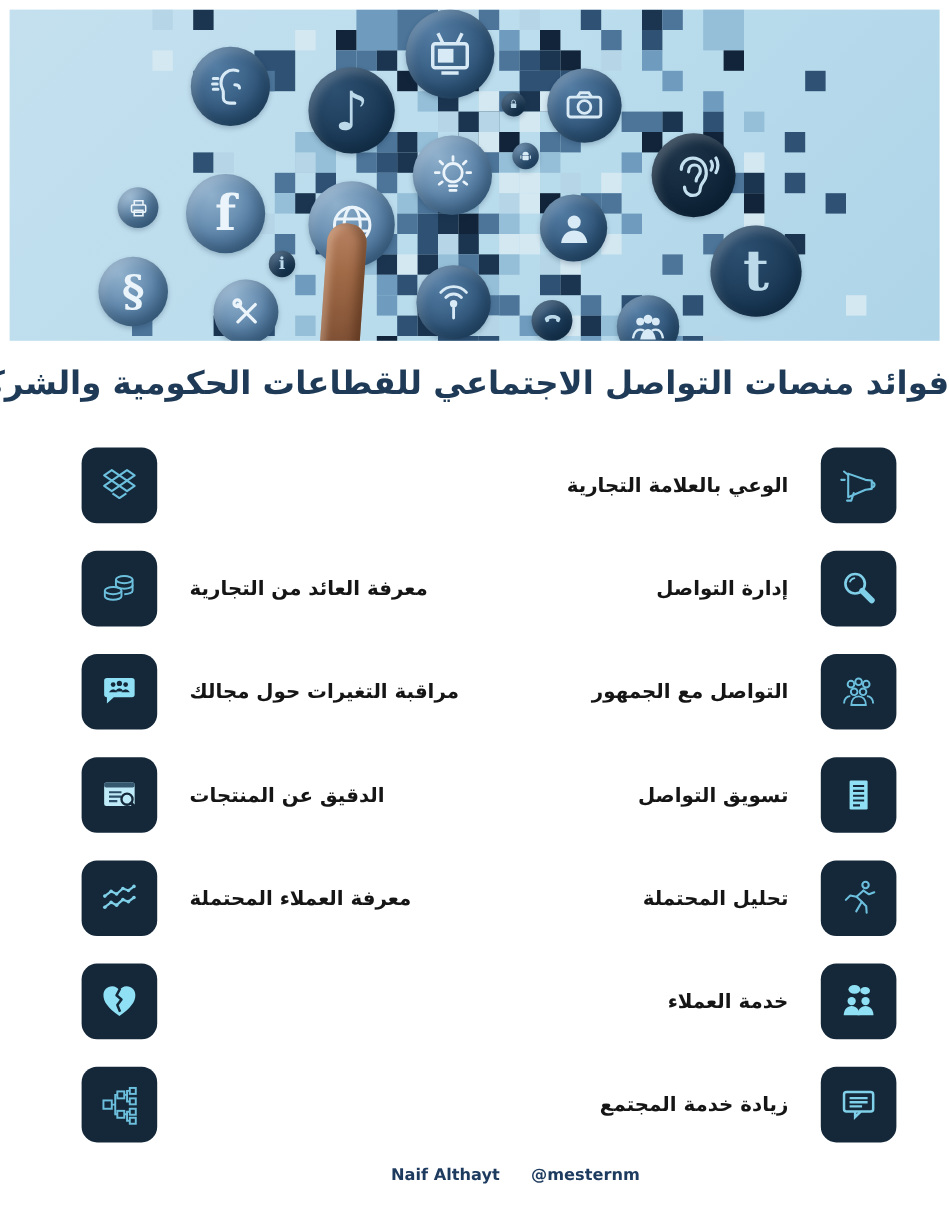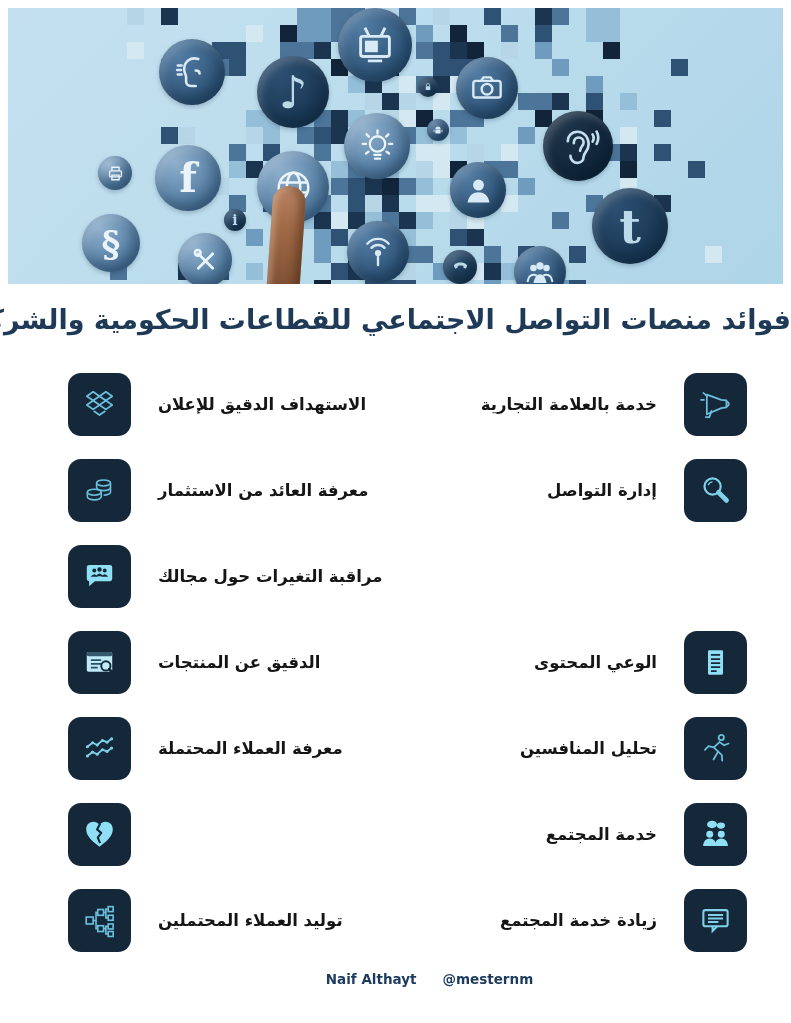--- a/index.html
+++ b/index.html
@@ -399,7 +399,6 @@
               </g>
             </svg>
           </div>
-          <div class="label" dir="rtl">الاستهداف الدقيق للإعلان</div>
         </div>
         <div class="cell right">
           <div class="label" dir="rtl">خدمة بالعلامة التجارية</div>

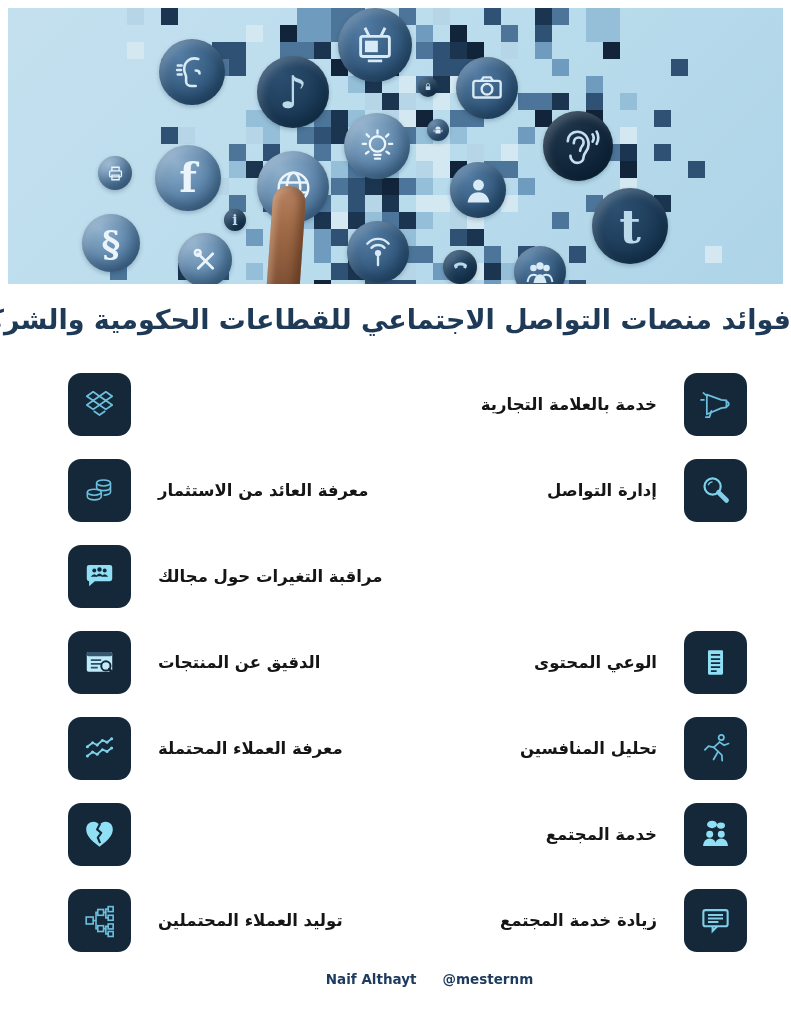--- a/index.html
+++ b/index.html
@@ -401,7 +401,7 @@
           </div>
         </div>
         <div class="cell right">
-          <div class="label" dir="rtl">خدمة بالعلامة التجارية</div>
+          <div class="label" dir="rtl">الوعي بالعلامة التجارية</div>
           <div class="tile">
             <svg viewBox="0 0 32 32">
               <g fill="none" stroke="#6cc0de" stroke-width="1.5" stroke-linecap="round" stroke-linejoin="round">

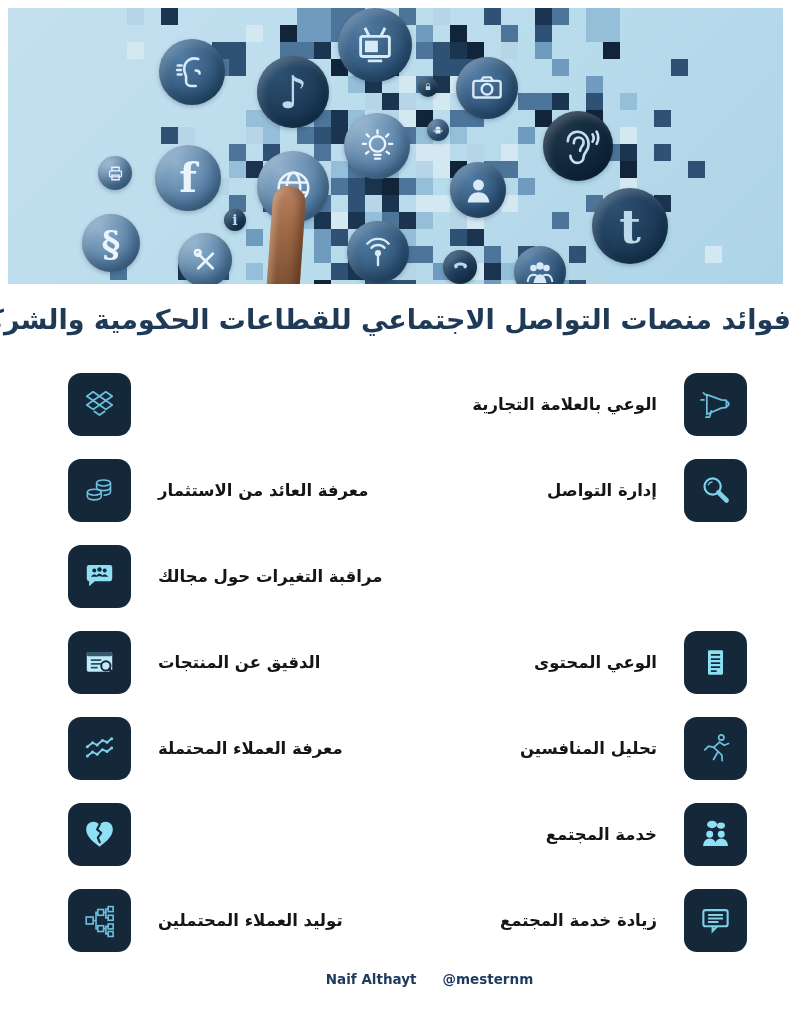--- a/index.html
+++ b/index.html
@@ -427,7 +427,7 @@
               </g>
             </svg>
           </div>
-          <div class="label" dir="rtl">معرفة العائد من الاستثمار</div>
+          <div class="label" dir="rtl">معرفة العائد من التجارية</div>
         </div>
         <div class="cell right">
           <div class="label" dir="rtl">إدارة التواصل</div>

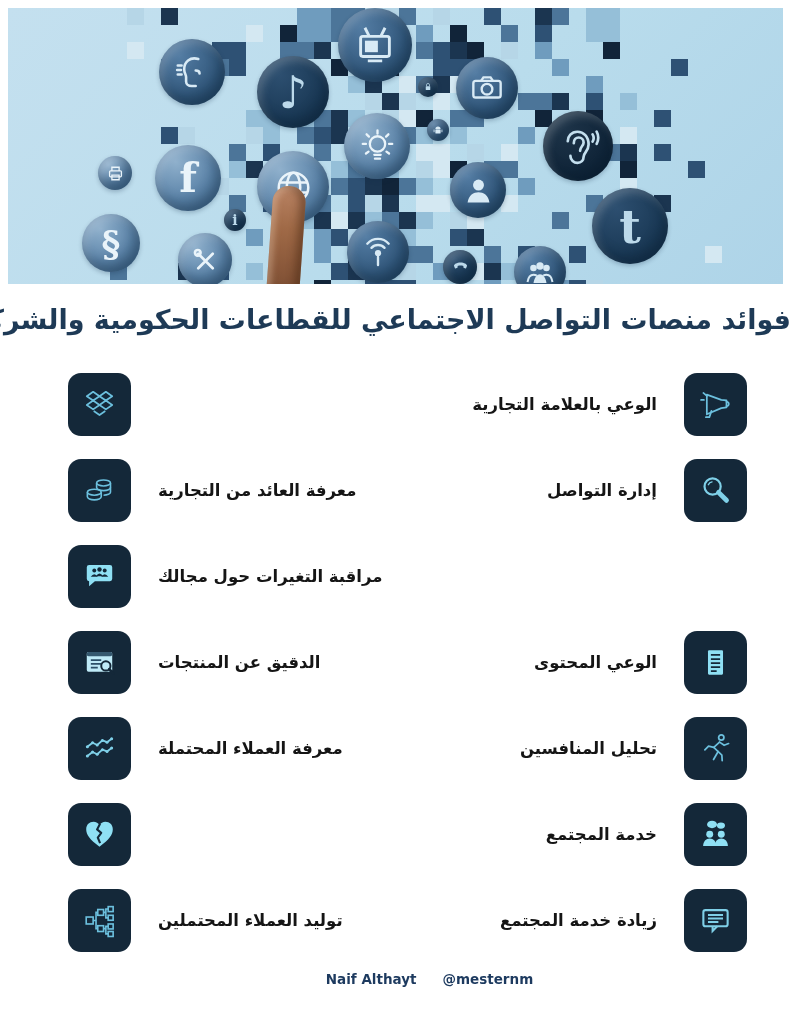--- a/index.html
+++ b/index.html
@@ -457,6 +457,22 @@
           </div>
           <div class="label" dir="rtl">مراقبة التغيرات حول مجالك</div>
         </div>
+        <div class="cell right">
+          <div class="label" dir="rtl">التواصل مع الجمهور</div>
+          <div class="tile">
+            <svg viewBox="0 0 32 32">
+              <g fill="none" stroke="#6cc0de" stroke-width="1.4">
+<circle cx="10.5" cy="10.5" r="2.4"></circle>
+                <circle cx="16" cy="8.8" r="2.4"></circle>
+                <circle cx="21.5" cy="10.5" r="2.4"></circle>
+<circle cx="12.8" cy="16" r="2.4"></circle>
+                <circle cx="19.2" cy="16" r="2.4"></circle>
+<path d="M5.5 24.5c0-3.2 2-5.4 4.5-5.4M26.5 24.5c0-3.2-2-5.4-4.5-5.4"></path>
+<path d="M10.8 25.5c0-3.8 2.2-6.2 5.2-6.2s5.2 2.4 5.2 6.2z"></path>
+              </g>
+            </svg>
+          </div>
+        </div>
       </div>
       <div class="row">
         <div class="cell left">

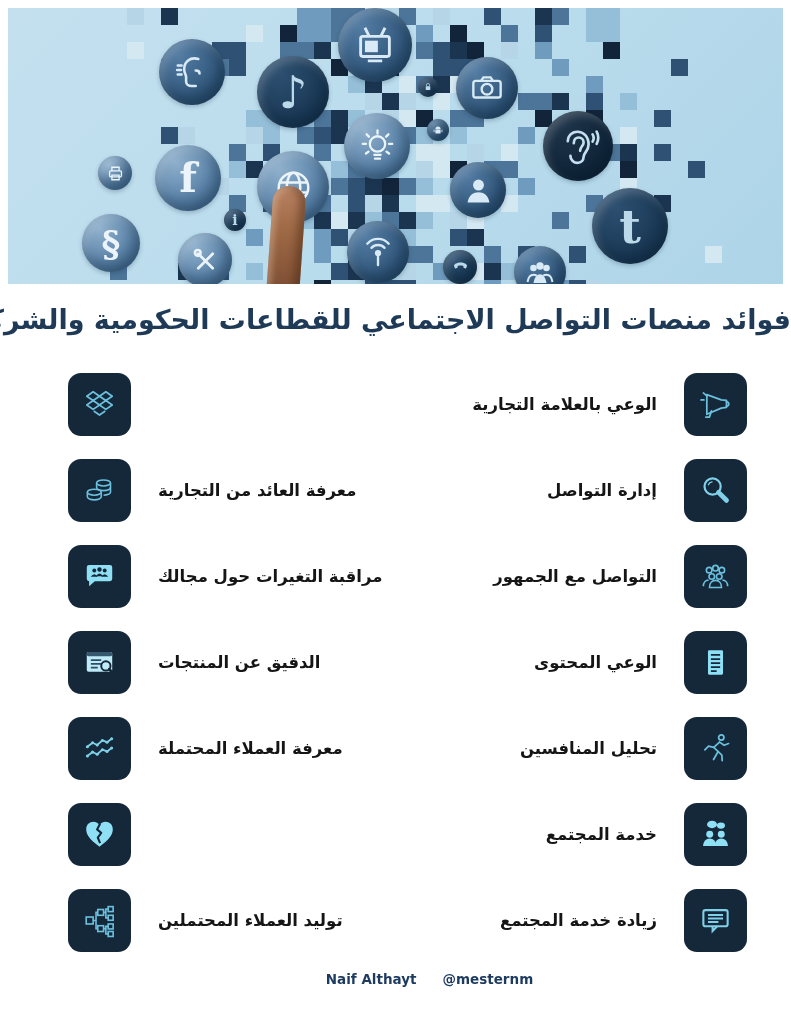--- a/index.html
+++ b/index.html
@@ -490,7 +490,7 @@
           <div class="label" dir="rtl">الدقيق عن المنتجات</div>
         </div>
         <div class="cell right">
-          <div class="label" dir="rtl">الوعي المحتوى</div>
+          <div class="label" dir="rtl">تسويق التواصل</div>
           <div class="tile">
             <svg viewBox="0 0 32 32">
               <rect x="9.5" y="5.5" width="13" height="21" rx="1" fill="#8fe0f4"></rect>

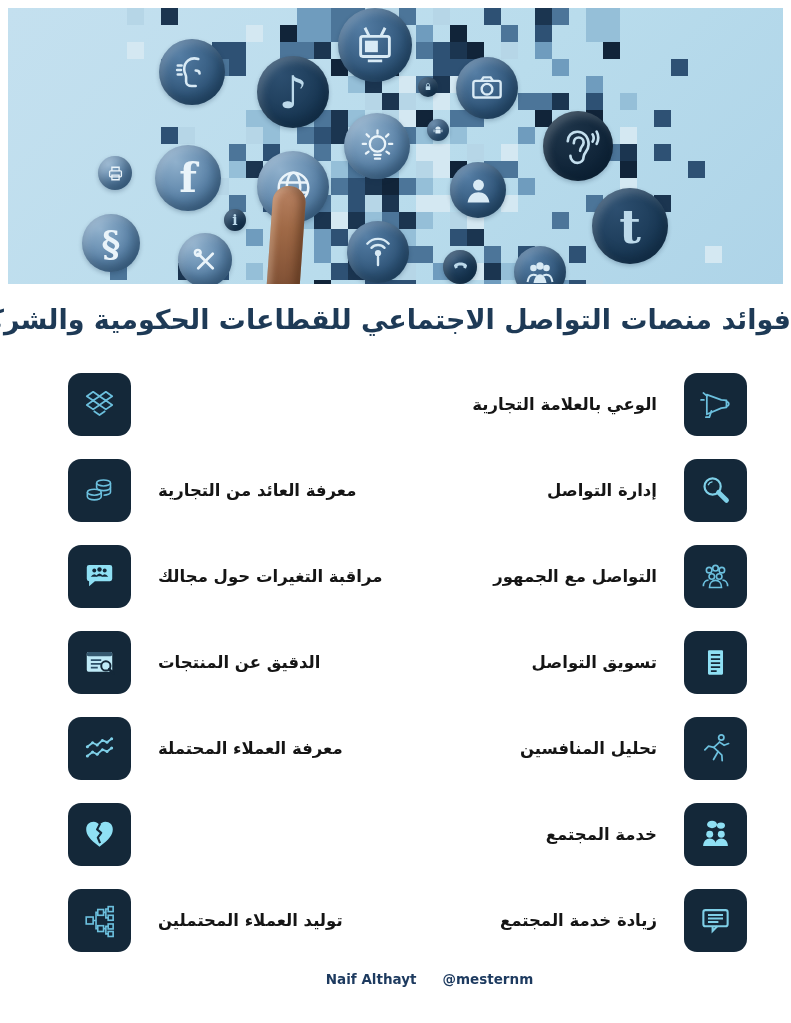--- a/index.html
+++ b/index.html
@@ -528,7 +528,7 @@
           <div class="label" dir="rtl">معرفة العملاء المحتملة</div>
         </div>
         <div class="cell right">
-          <div class="label" dir="rtl">تحليل المنافسين</div>
+          <div class="label" dir="rtl">تحليل المحتملة</div>
           <div class="tile">
             <svg viewBox="0 0 32 32">
               <g fill="none" stroke="#6cc0de" stroke-width="1.5" stroke-linecap="round" stroke-linejoin="round">

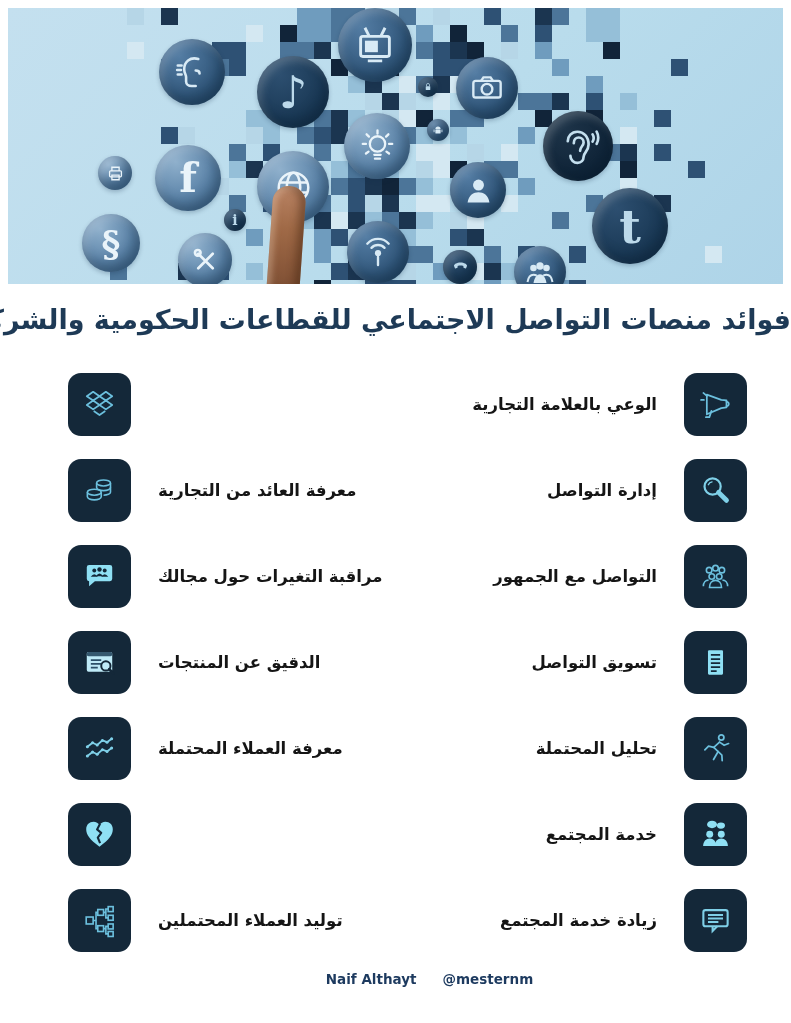--- a/index.html
+++ b/index.html
@@ -552,7 +552,7 @@
           </div>
         </div>
         <div class="cell right">
-          <div class="label" dir="rtl">خدمة المجتمع</div>
+          <div class="label" dir="rtl">خدمة العملاء</div>
           <div class="tile">
             <svg viewBox="0 0 32 32">
               <g fill="#8fe0f4">

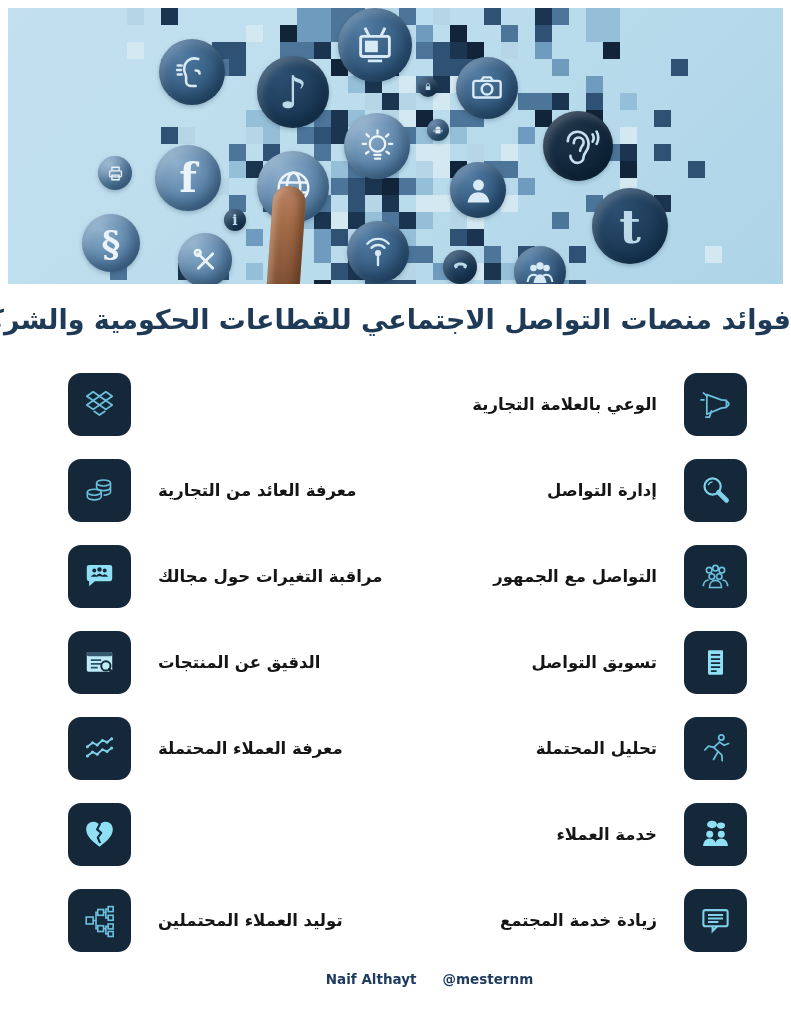--- a/index.html
+++ b/index.html
@@ -583,7 +583,6 @@
               </g>
             </svg>
           </div>
-          <div class="label" dir="rtl">توليد العملاء المحتملين</div>
         </div>
         <div class="cell right">
           <div class="label" dir="rtl">زيادة خدمة المجتمع</div>

